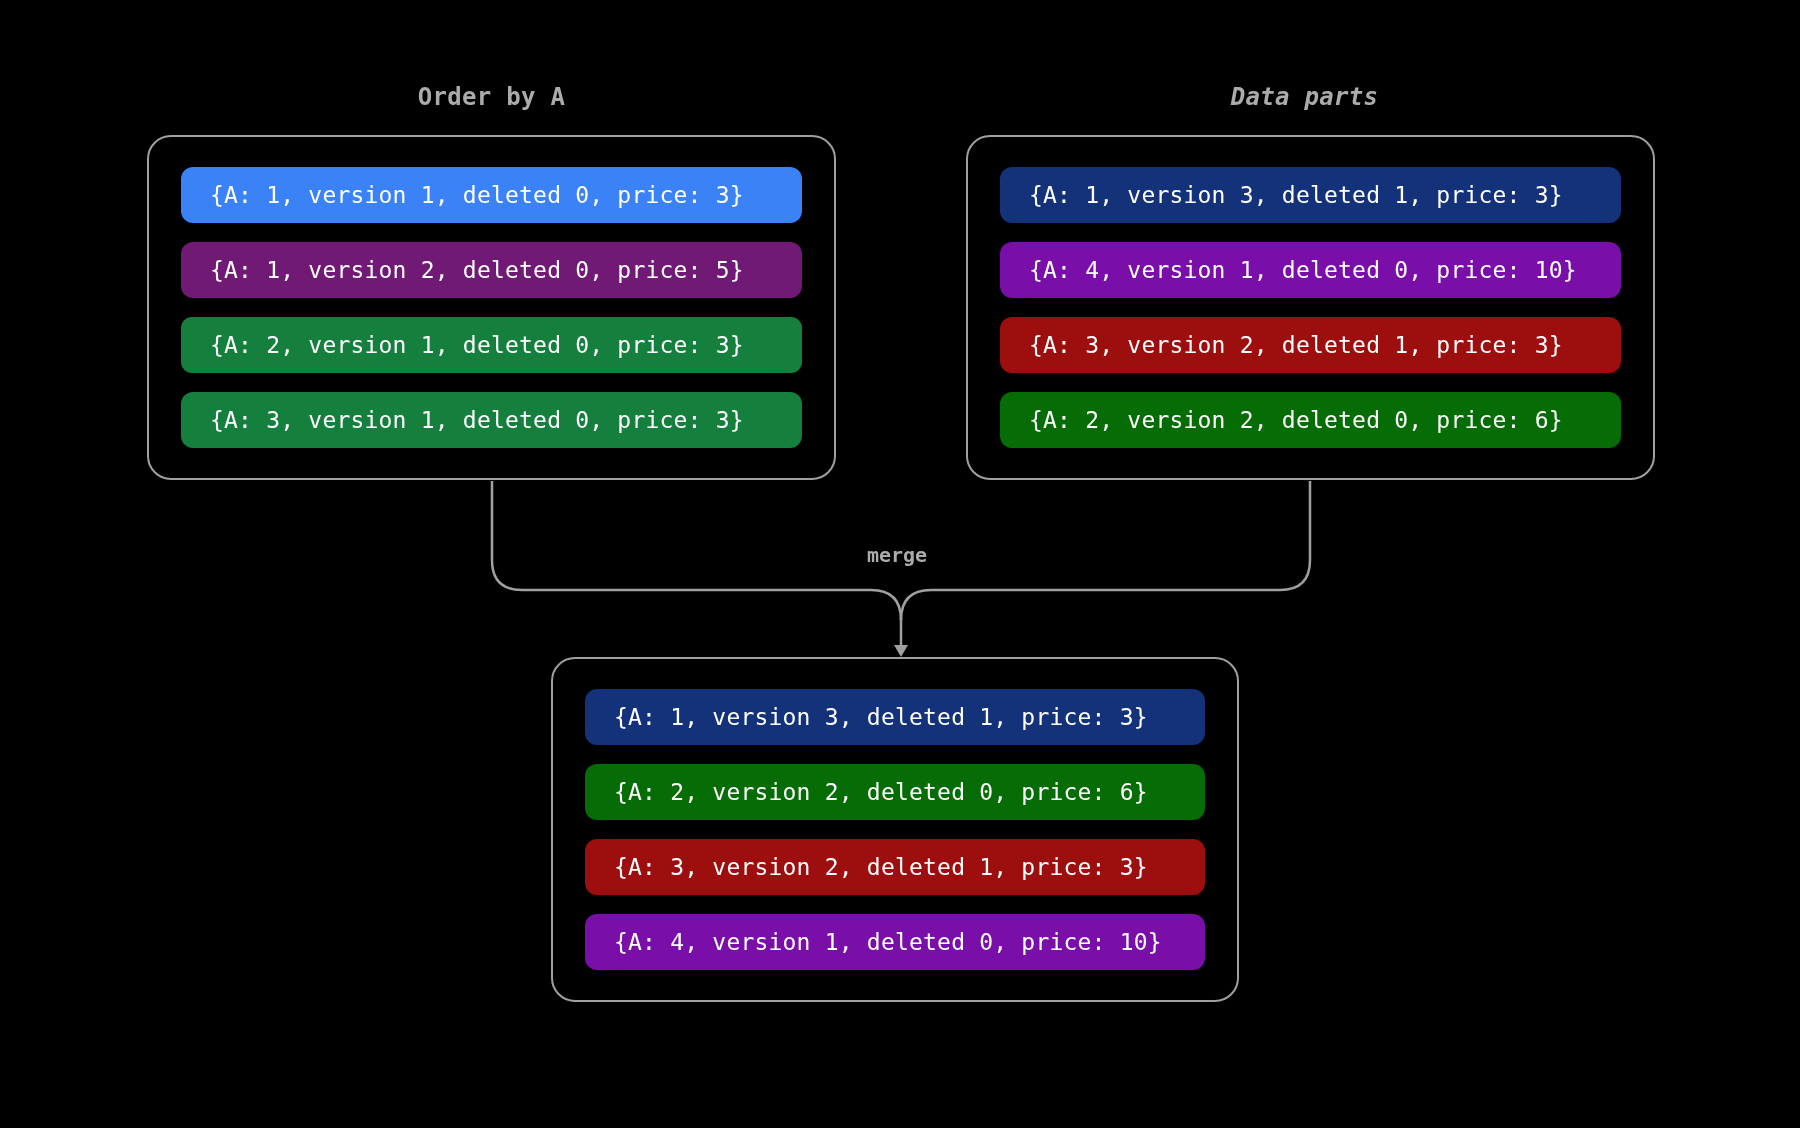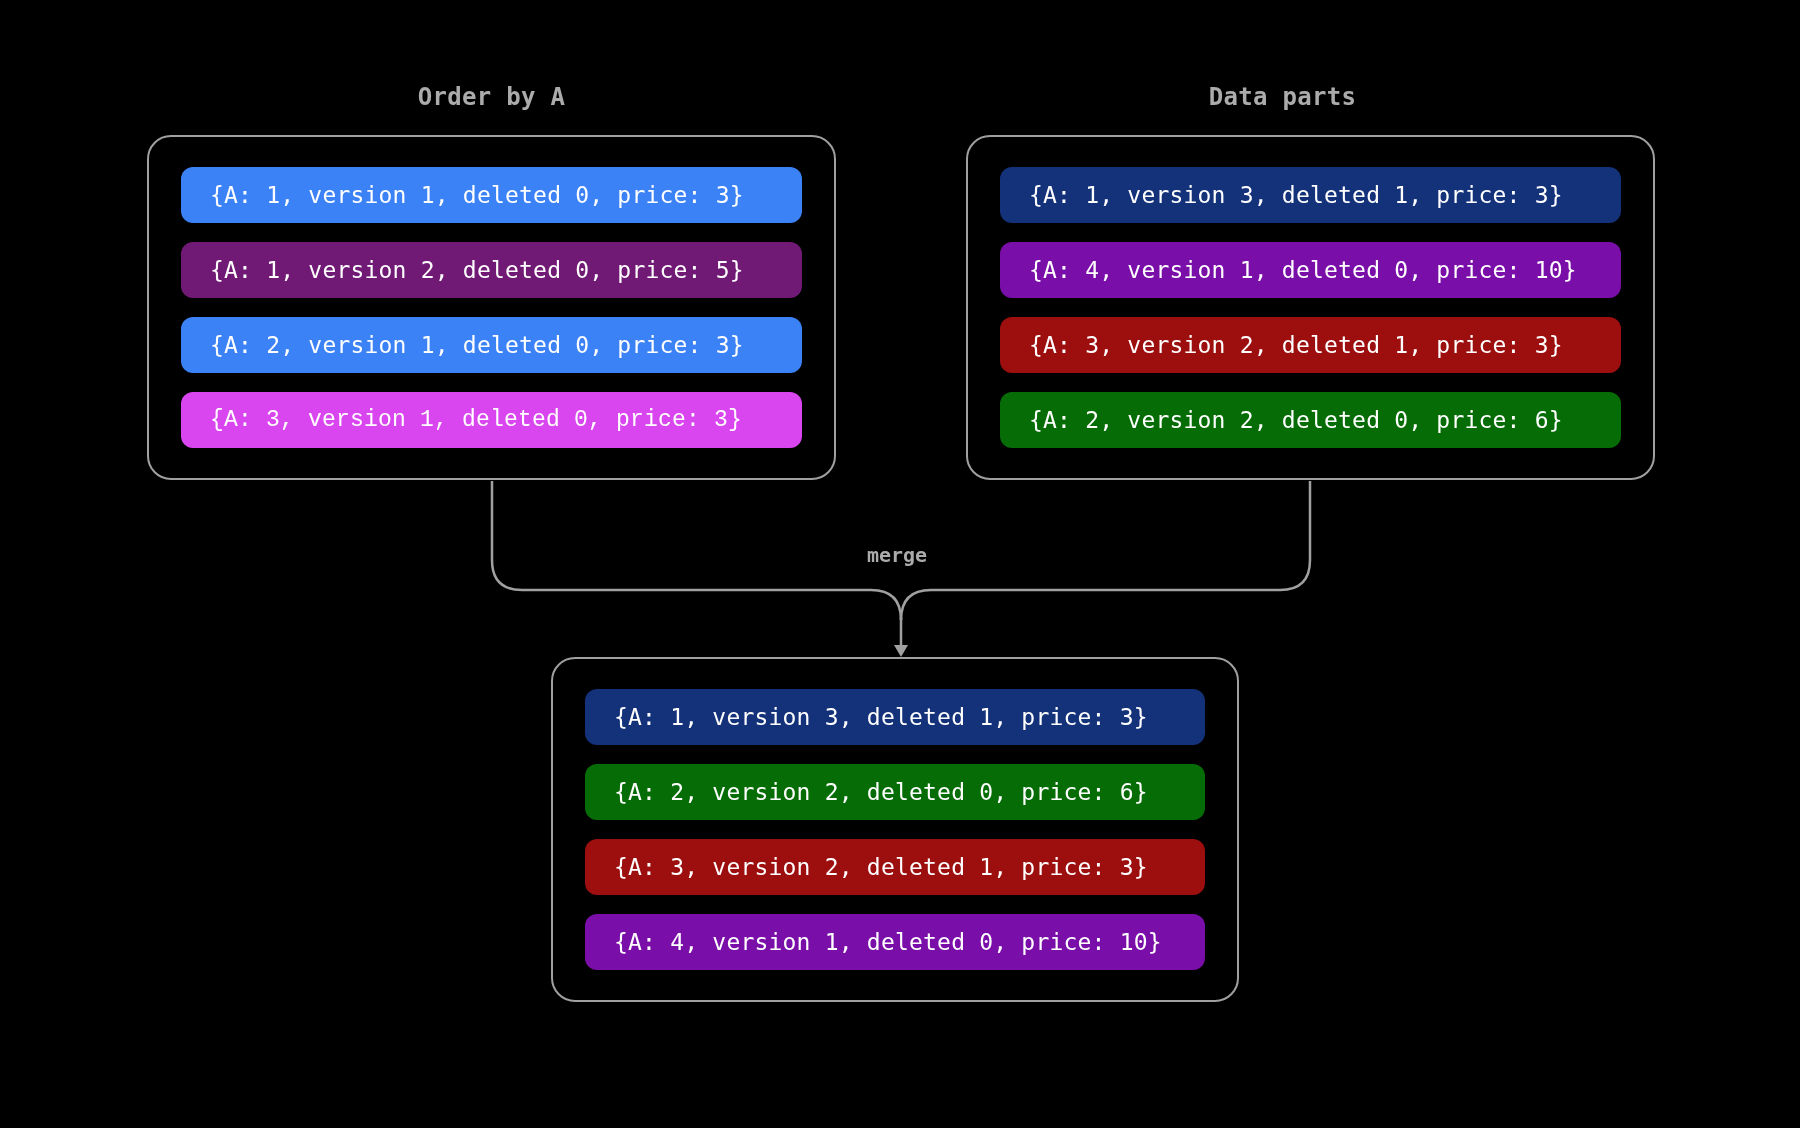--- a/index.html
+++ b/index.html
@@ -51,7 +51,7 @@
   </svg>
 
   <div class="box-title" style="left:147px; width:689px;">Order by A</div>
-  <div class="box-title" style="left:938px; width:689px;">Data parts</div>
+  <div class="box-title" style="left:960px; width:689px;font-style:italic;">Data parts</div>
 
   <div class="group-box" style="left:147px; top:135px; width:689px;">
     <div class="record-row" style="background: #3b82f6;">{A: 1, version 1, deleted 0, price: 3}</div>

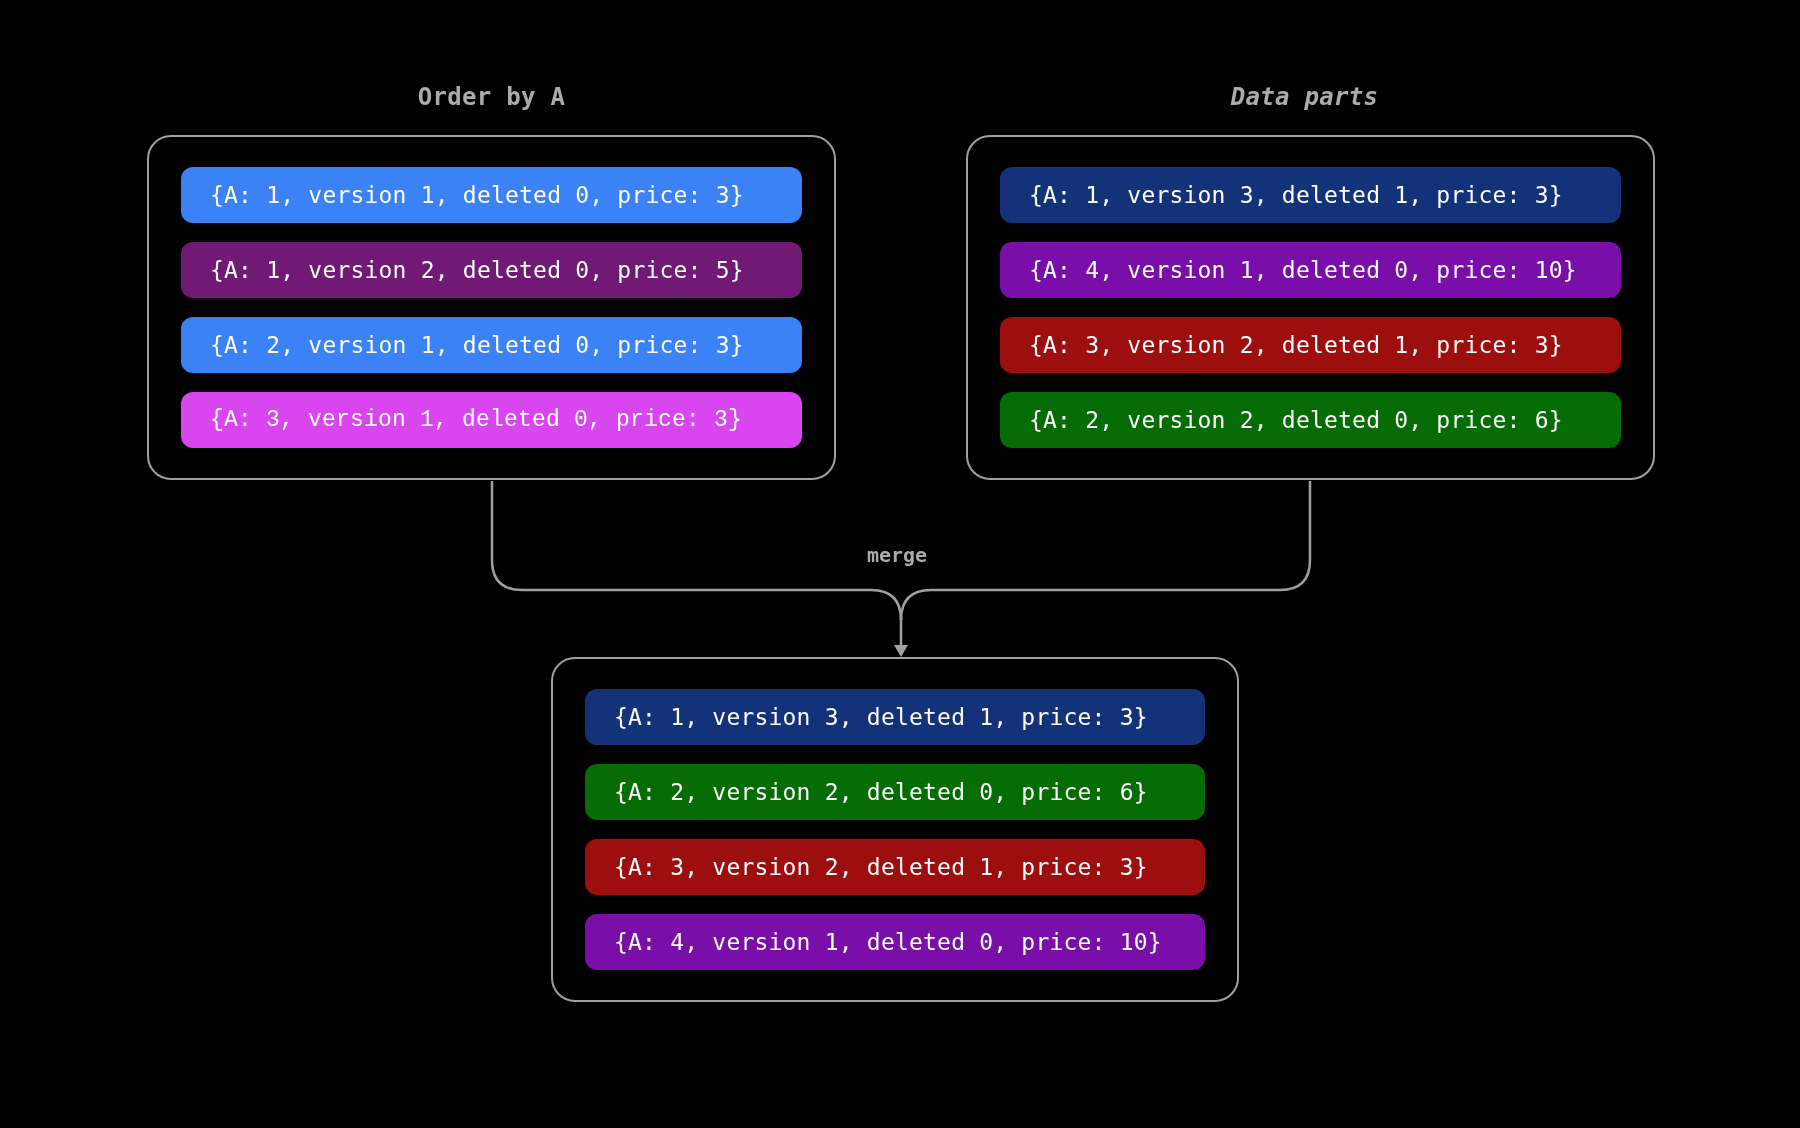--- a/index.html
+++ b/index.html
@@ -56,7 +56,7 @@
   <div class="group-box" style="left:147px; top:135px; width:689px;">
     <div class="record-row" style="background: #3b82f6;">{A: 1, version 1, deleted 0, price: 3}</div>
     <div class="record-row" style="background: #701a75;">{A: 1, version 2, deleted 0, price: 5}</div>
-    <div class="record-row" style="background: #3b82f6;">{A: 2, version 1, deleted 0, price: 3}</div>
+    <div class="record-row" style="background: #15803d; border-radius: 11px;">{A: 2, version 1, deleted 0, price: 3}</div>
     <div class="record-row" style="background: #d946ef; font-family: Liberation Mono, monospace;">{A: 3, version 1, deleted 0, price: 3}</div>
   </div>
 

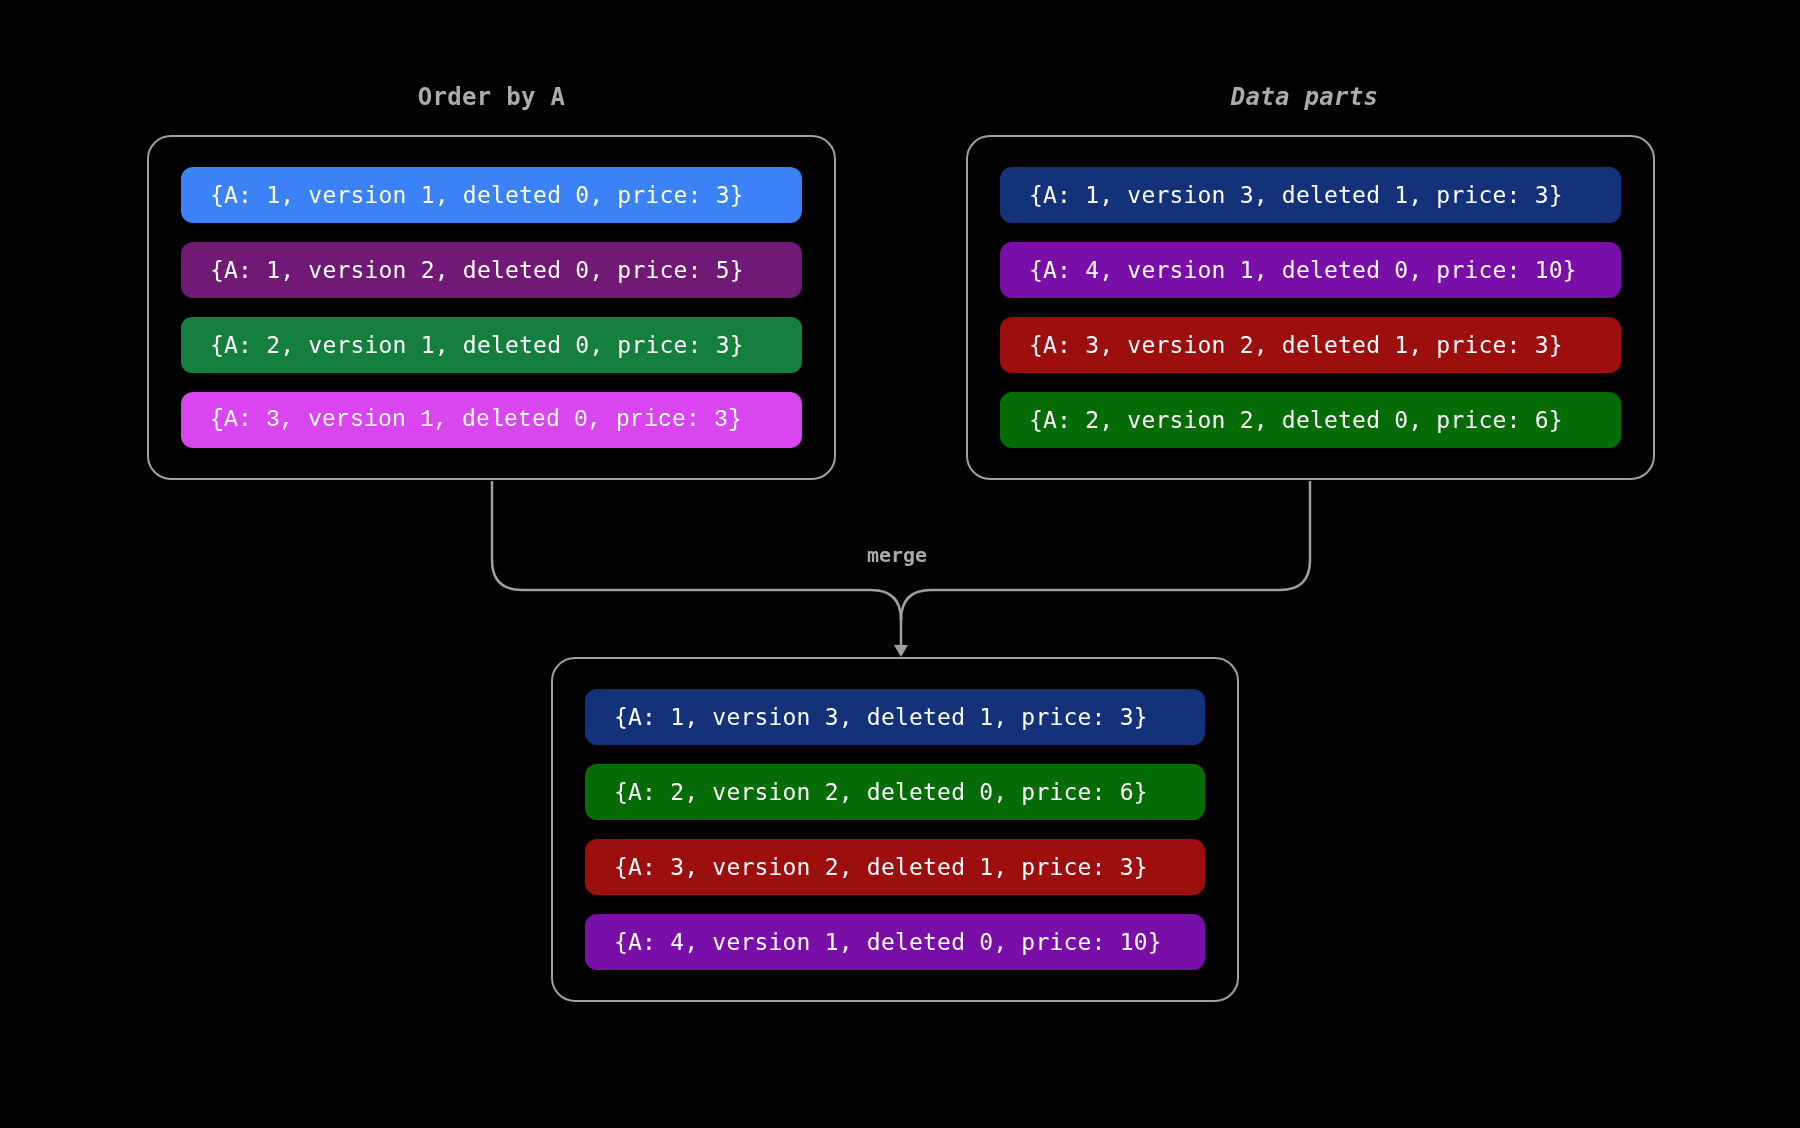--- a/index.html
+++ b/index.html
@@ -57,7 +57,7 @@
     <div class="record-row" style="background: #3b82f6;">{A: 1, version 1, deleted 0, price: 3}</div>
     <div class="record-row" style="background: #701a75;">{A: 1, version 2, deleted 0, price: 5}</div>
     <div class="record-row" style="background: #15803d; border-radius: 11px;">{A: 2, version 1, deleted 0, price: 3}</div>
-    <div class="record-row" style="background: #d946ef; font-family: Liberation Mono, monospace;">{A: 3, version 1, deleted 0, price: 3}</div>
+    <div class="record-row" style="background: #15803d;">{A: 3, version 1, deleted 0, price: 3}</div>
   </div>
 
   <div class="group-box" style="left:966px; top:135px; width:689px;">

